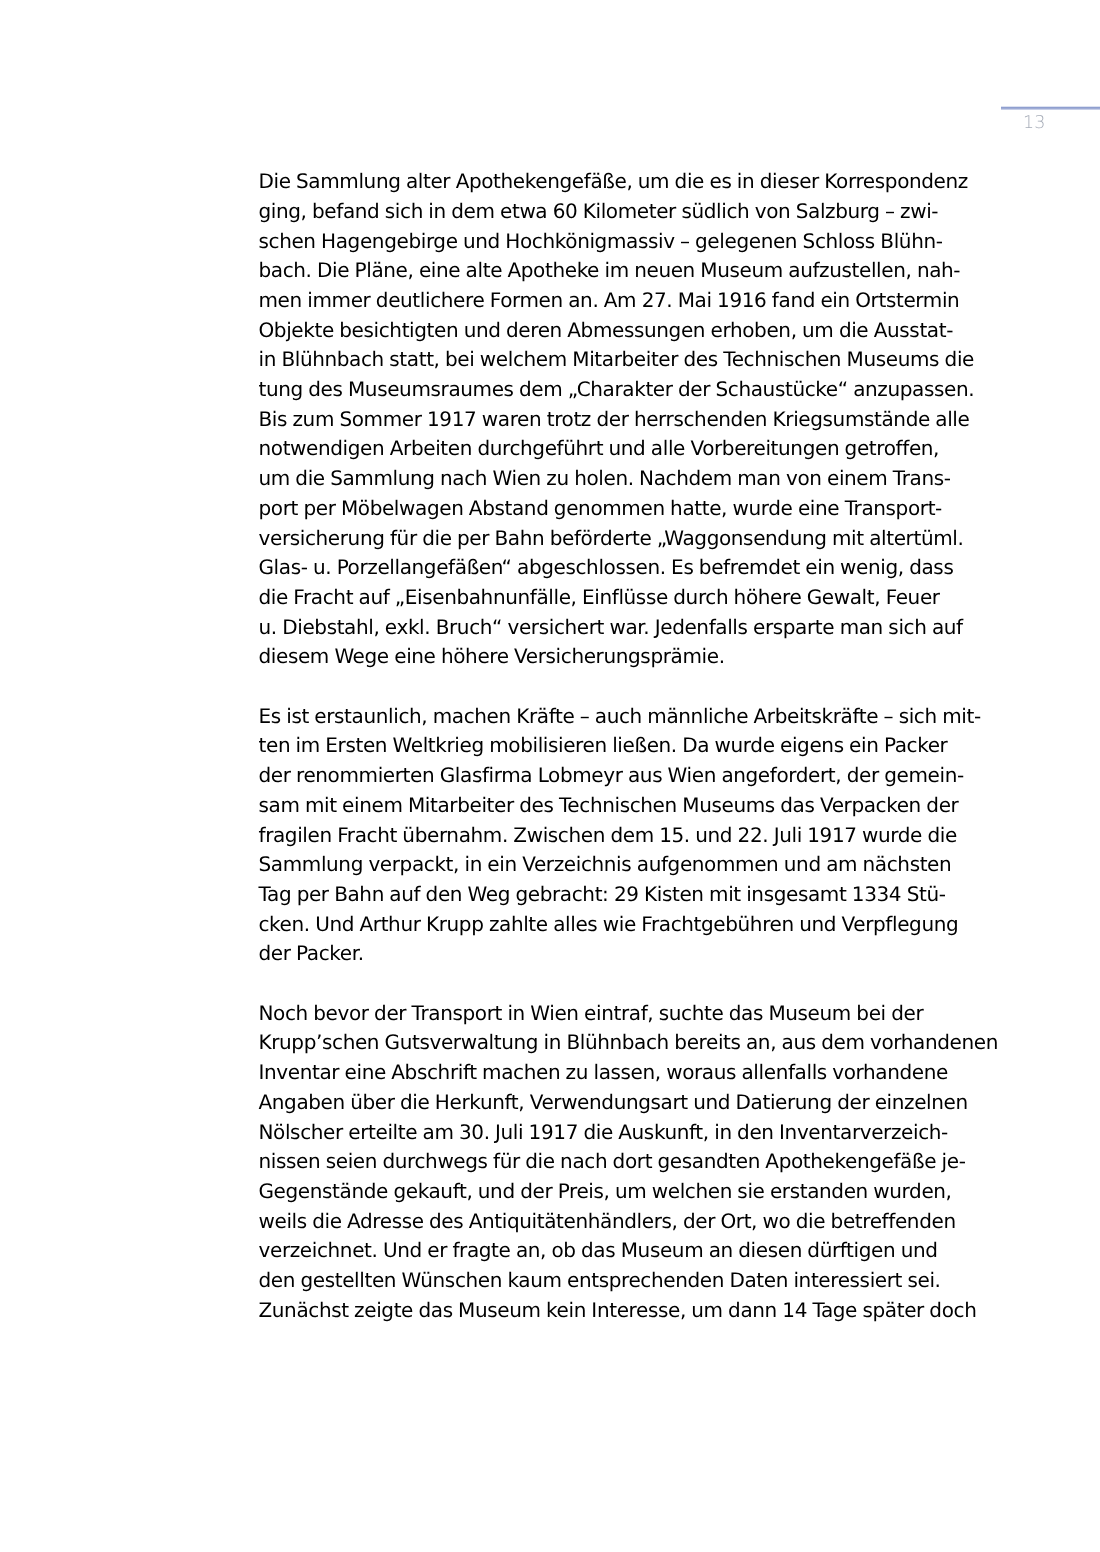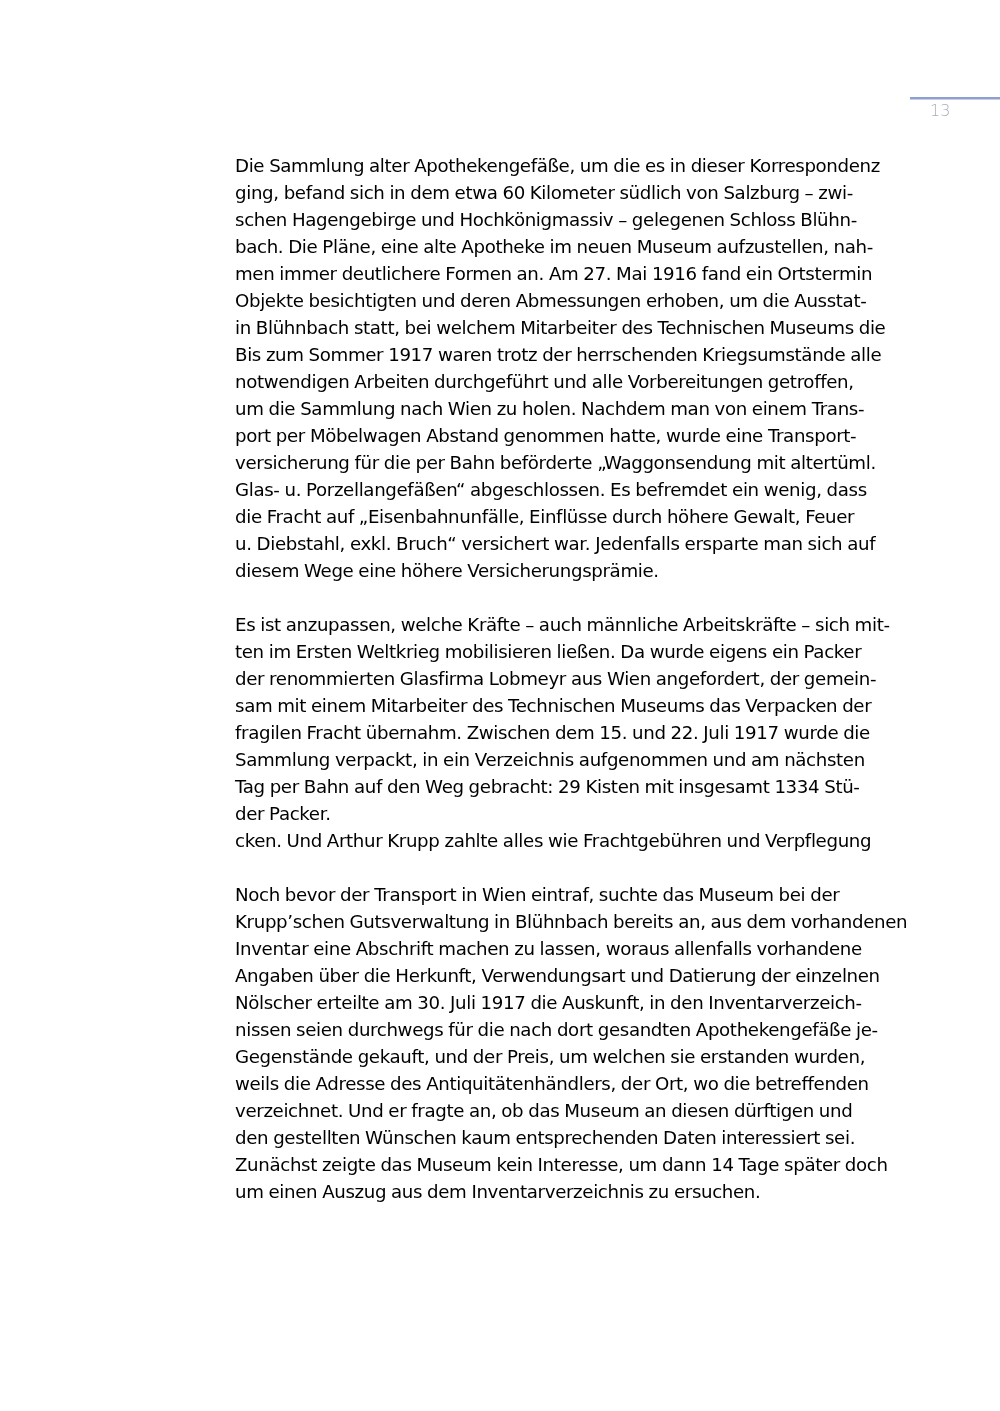--- a/index.html
+++ b/index.html
@@ -68,6 +68,7 @@
       <span class="line">men immer deutlichere Formen an. Am 27. Mai 1916 fand ein Ortstermin</span>
       <span class="line">Objekte besichtigten und deren Abmessungen erhoben, um die Ausstat-</span>
       <span class="line">in Blühnbach statt, bei welchem Mitarbeiter des Technischen Museums die</span>
+      <span class="line">tung des Museumsraumes dem „Charakter der Schaustücke“ anzupassen.</span>
       <span class="line">Bis zum Sommer 1917 waren trotz der herrschenden Kriegsumstände alle</span>
       <span class="line">notwendigen Arbeiten durchgeführt und alle Vorbereitungen getroffen,</span>
       <span class="line">um die Sammlung nach Wien zu holen. Nachdem man von einem Trans-</span>

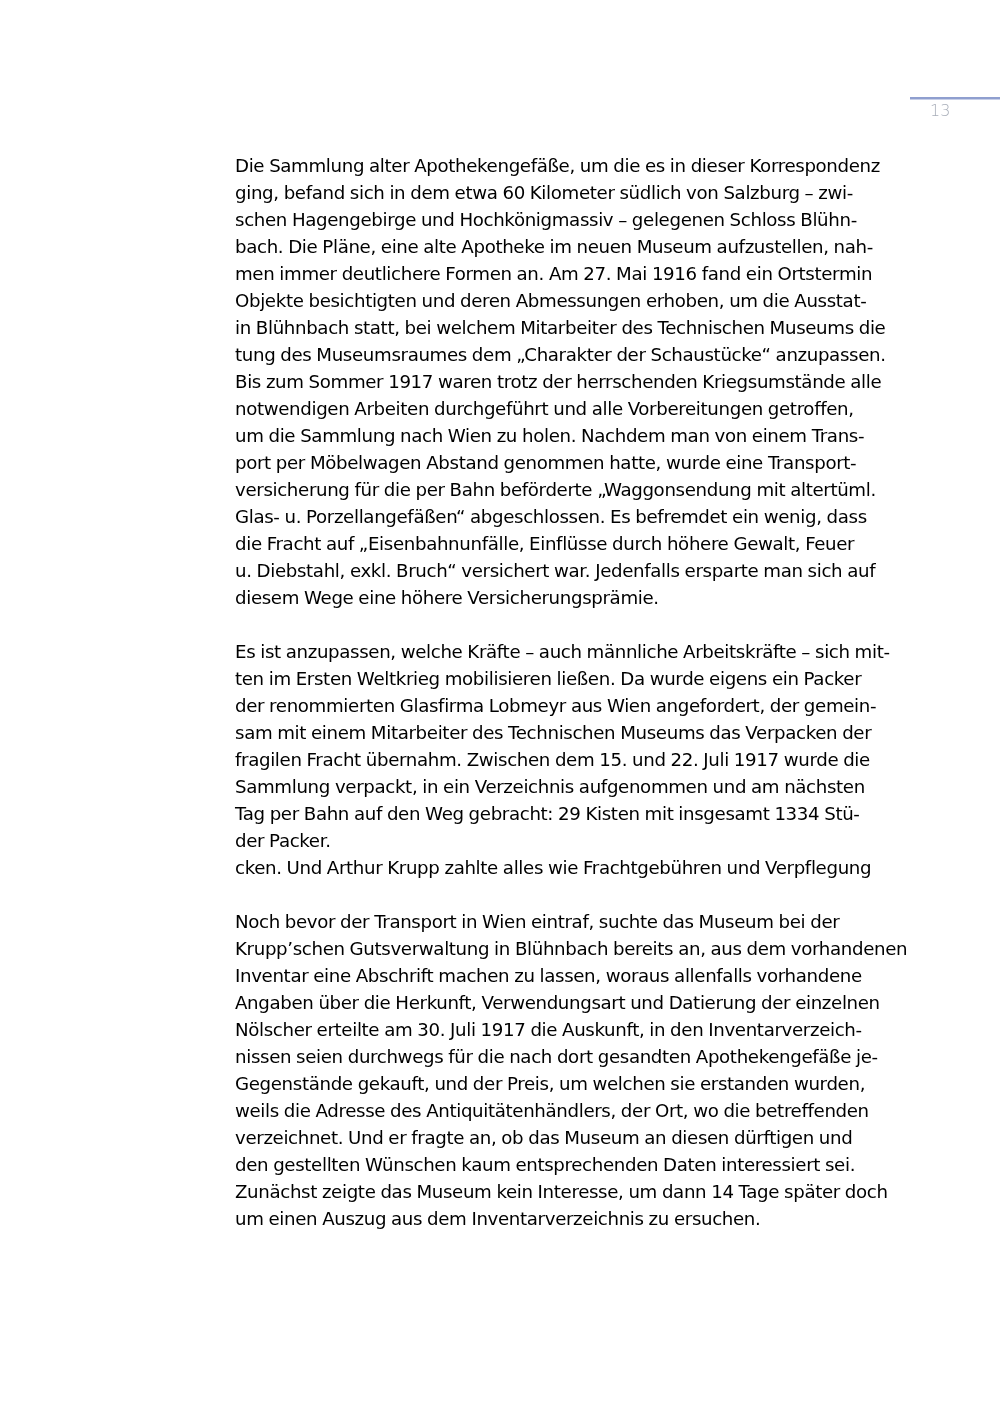--- a/index.html
+++ b/index.html
@@ -80,7 +80,7 @@
       <span class="line">diesem Wege eine höhere Versicherungsprämie.</span>
     </p>
   <p class="paragraph">
-      <span class="line">Es ist anzupassen, welche Kräfte – auch männliche Arbeitskräfte – sich mit-</span>
+      <span class="line">Es ist erstaunlich, machen Kräfte – auch männliche Arbeitskräfte – sich mit-</span>
       <span class="line">ten im Ersten Weltkrieg mobilisieren ließen. Da wurde eigens ein Packer</span>
       <span class="line">der renommierten Glasfirma Lobmeyr aus Wien angefordert, der gemein-</span>
       <span class="line">sam mit einem Mitarbeiter des Technischen Museums das Verpacken der</span>

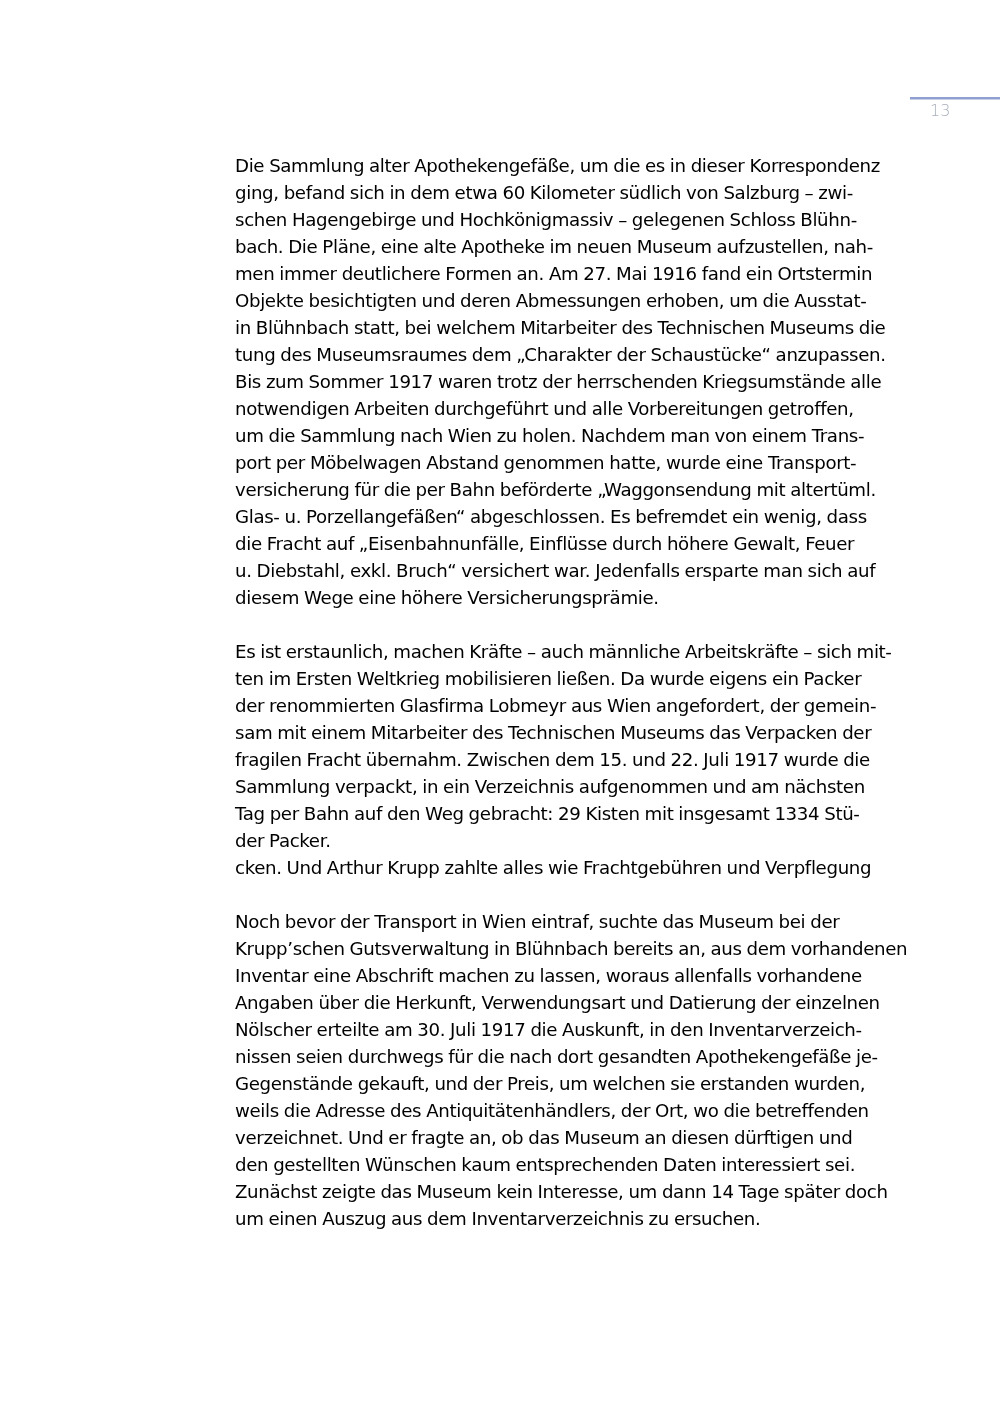--- a/index.html
+++ b/index.html
@@ -87,8 +87,8 @@
       <span class="line">fragilen Fracht übernahm. Zwischen dem 15. und 22. Juli 1917 wurde die</span>
       <span class="line">Sammlung verpackt, in ein Verzeichnis aufgenommen und am nächsten</span>
       <span class="line">Tag per Bahn auf den Weg gebracht: 29 Kisten mit insgesamt 1334 Stü-</span>
+      <span class="line">cken. Und Arthur Krupp zahlte alles wie Frachtgebühren und Verpflegung</span>
       <span class="line">der Packer.</span>
-      <span class="line">cken. Und Arthur Krupp zahlte alles wie Frachtgebühren und Verpflegung</span>
     </p>
   <p class="paragraph">
       <span class="line">Noch bevor der Transport in Wien eintraf, suchte das Museum bei der</span>

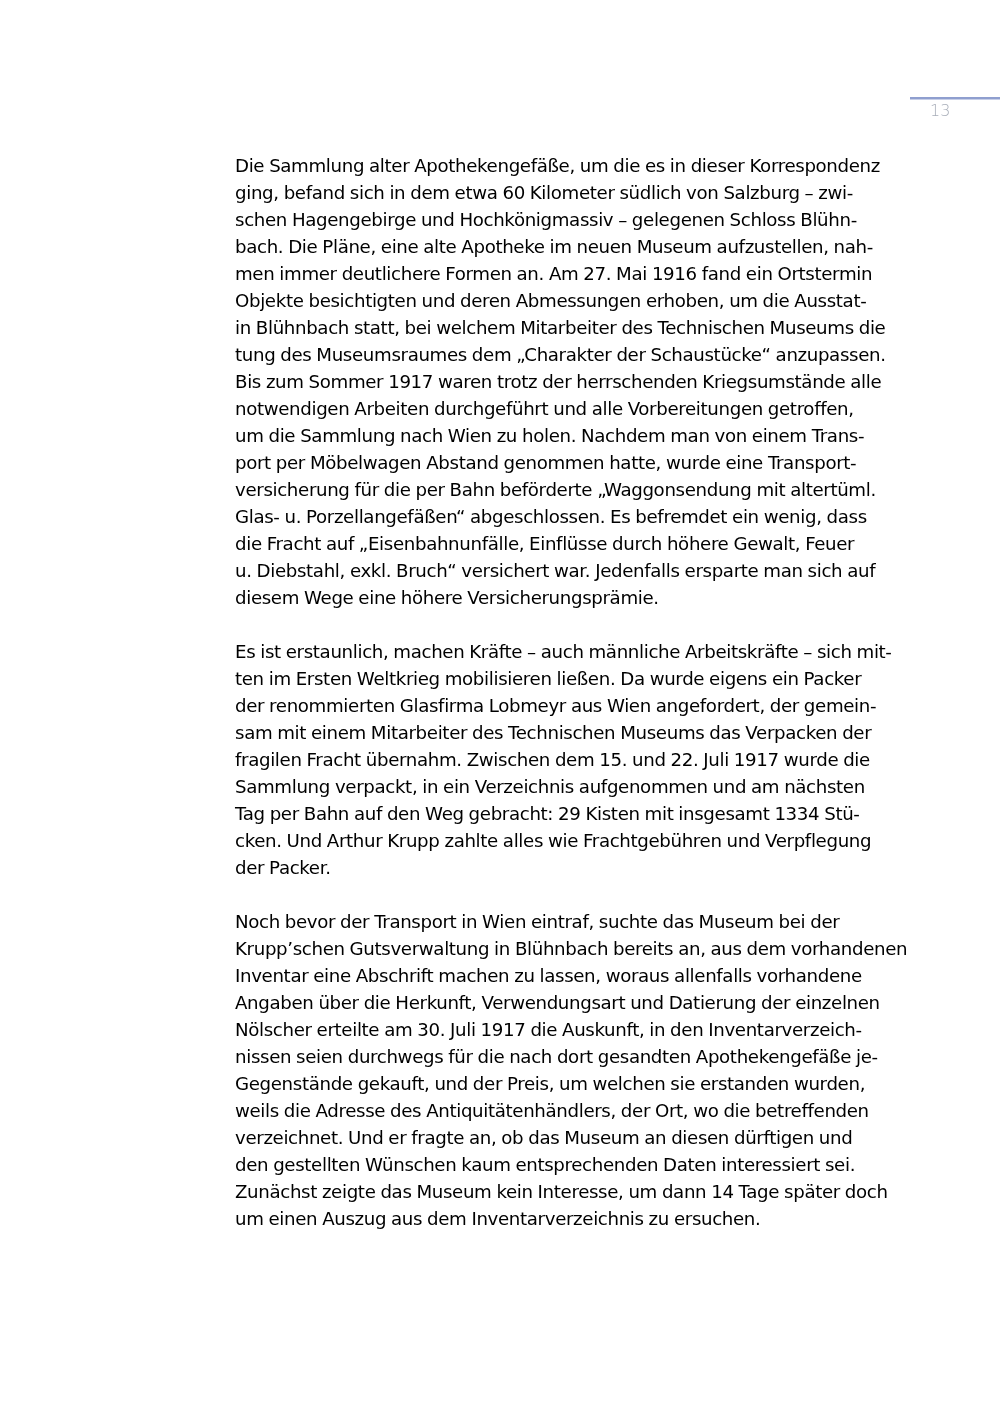--- a/index.html
+++ b/index.html
@@ -102,7 +102,6 @@
       <span class="line">verzeichnet. Und er fragte an, ob das Museum an diesen dürftigen und</span>
       <span class="line">den gestellten Wünschen kaum entsprechenden Daten interessiert sei.</span>
       <span class="line">Zunächst zeigte das Museum kein Interesse, um dann 14 Tage später doch</span>
-      <span class="line">um einen Auszug aus dem Inventarverzeichnis zu ersuchen.</span>
     </p>
 </div>
 

